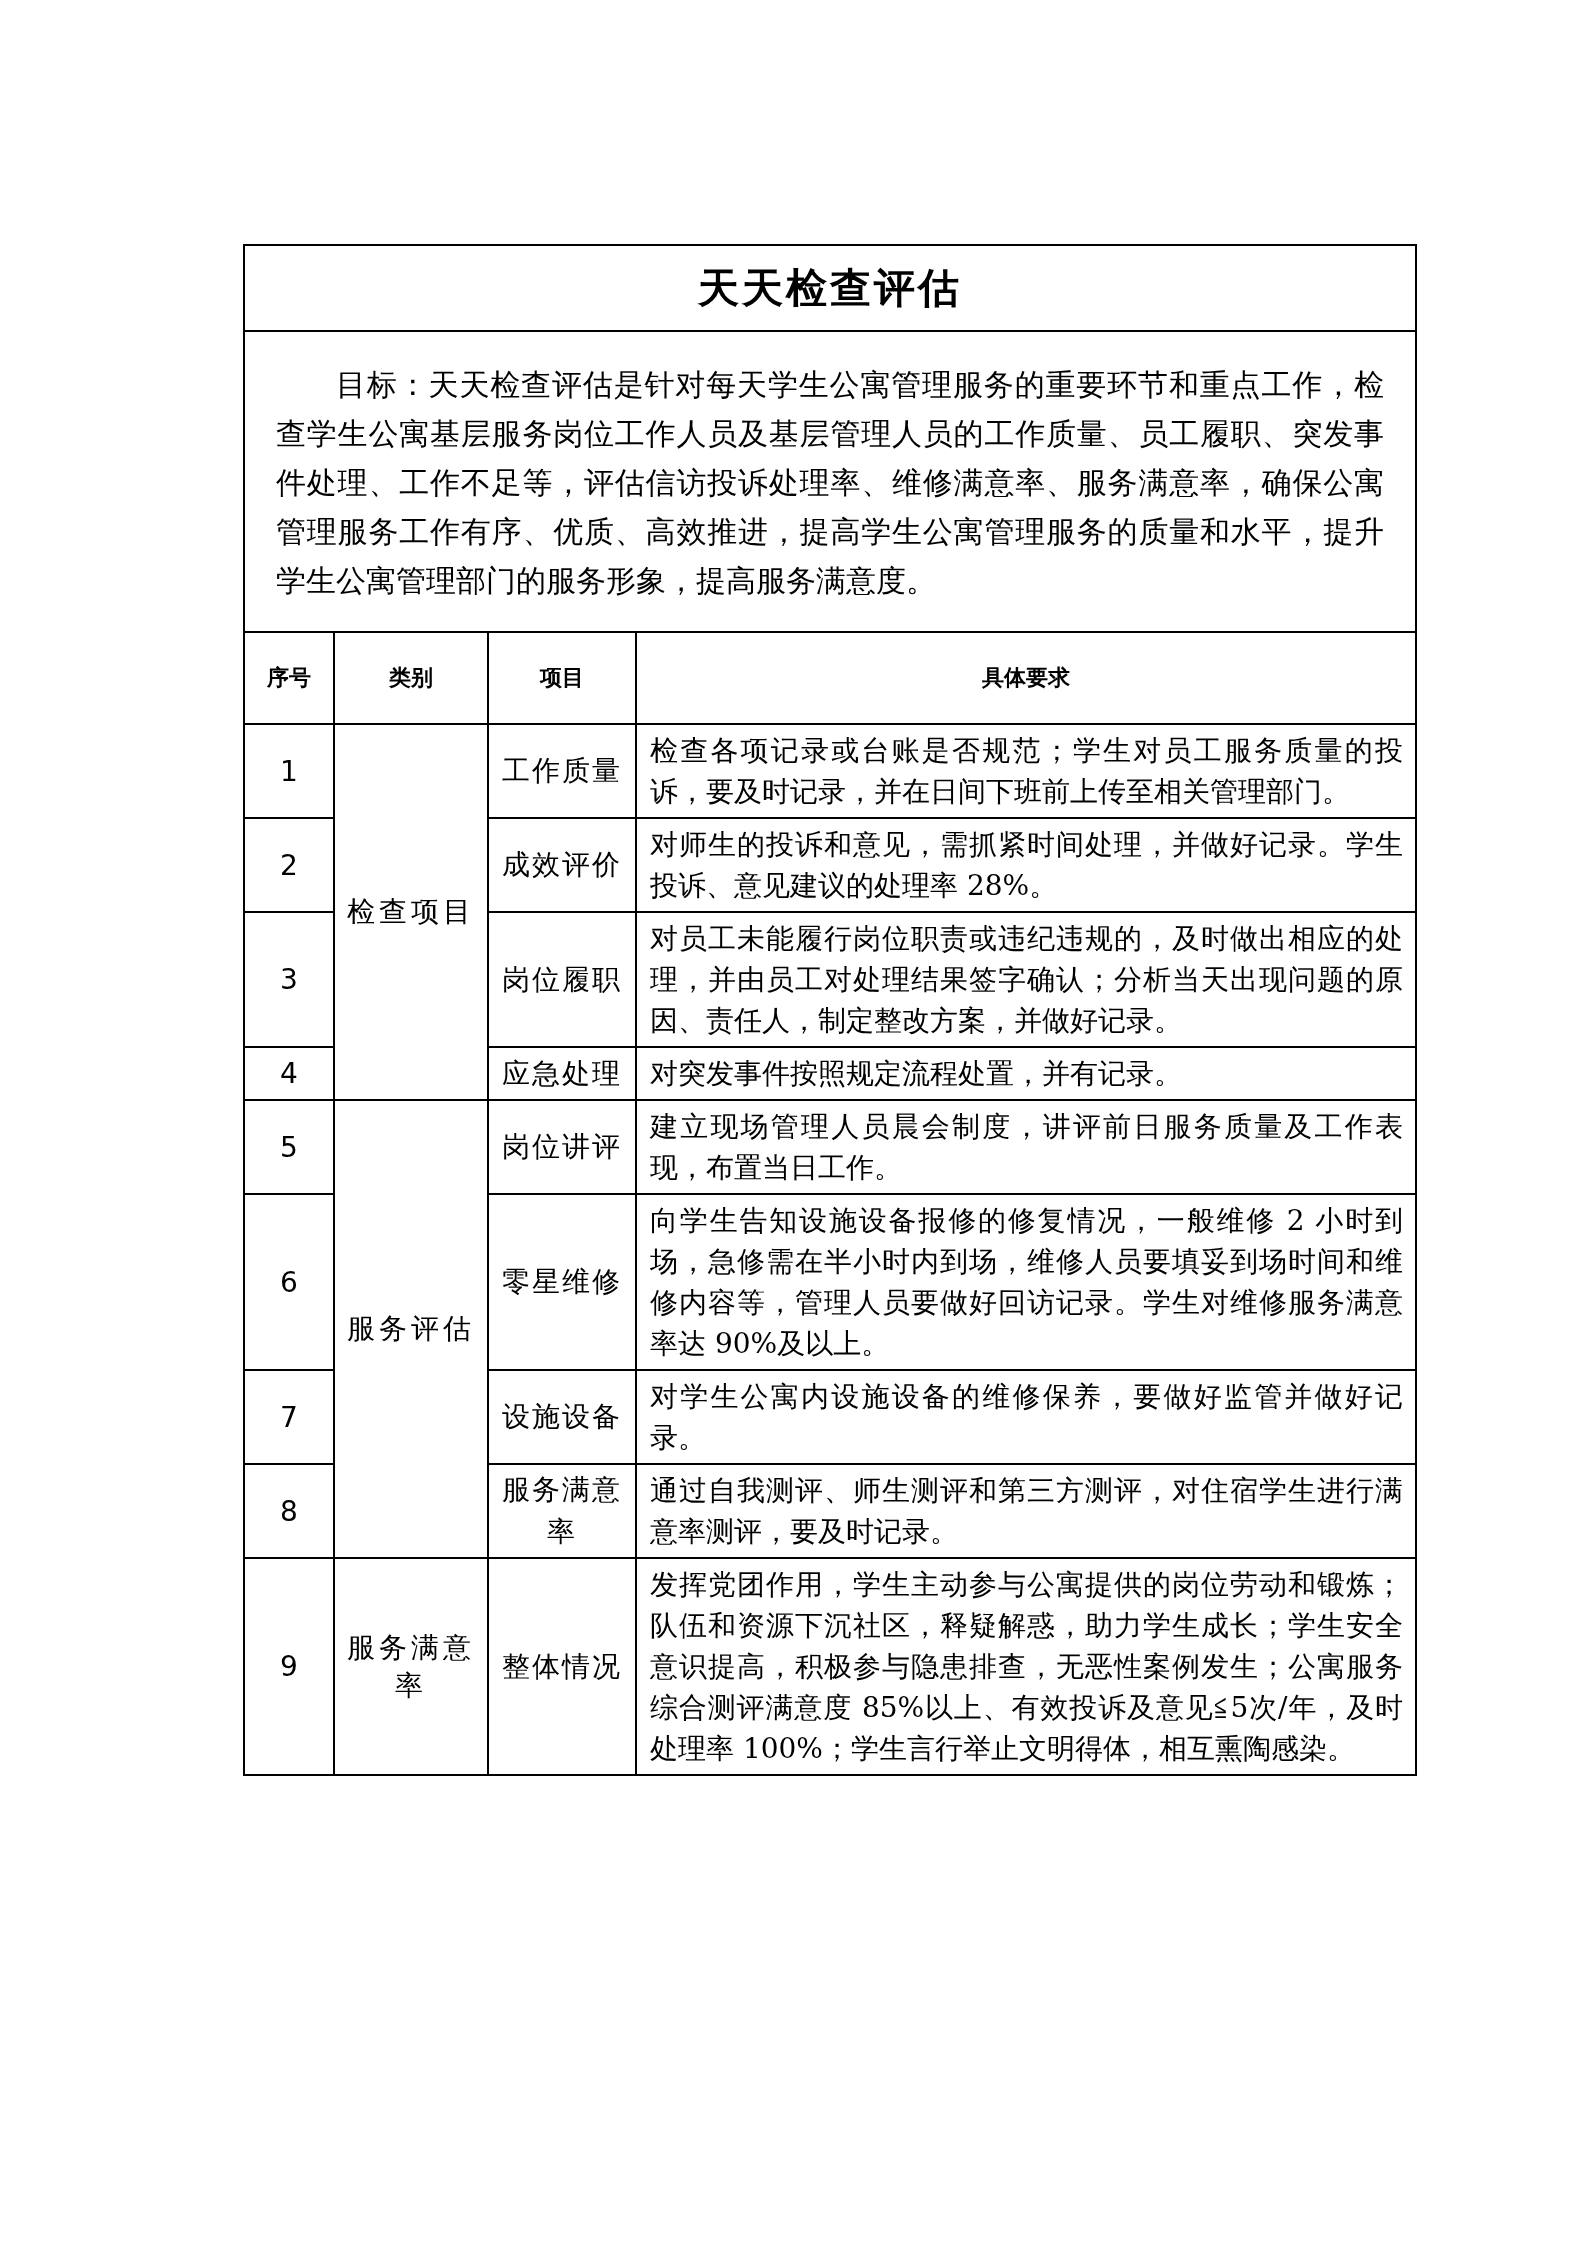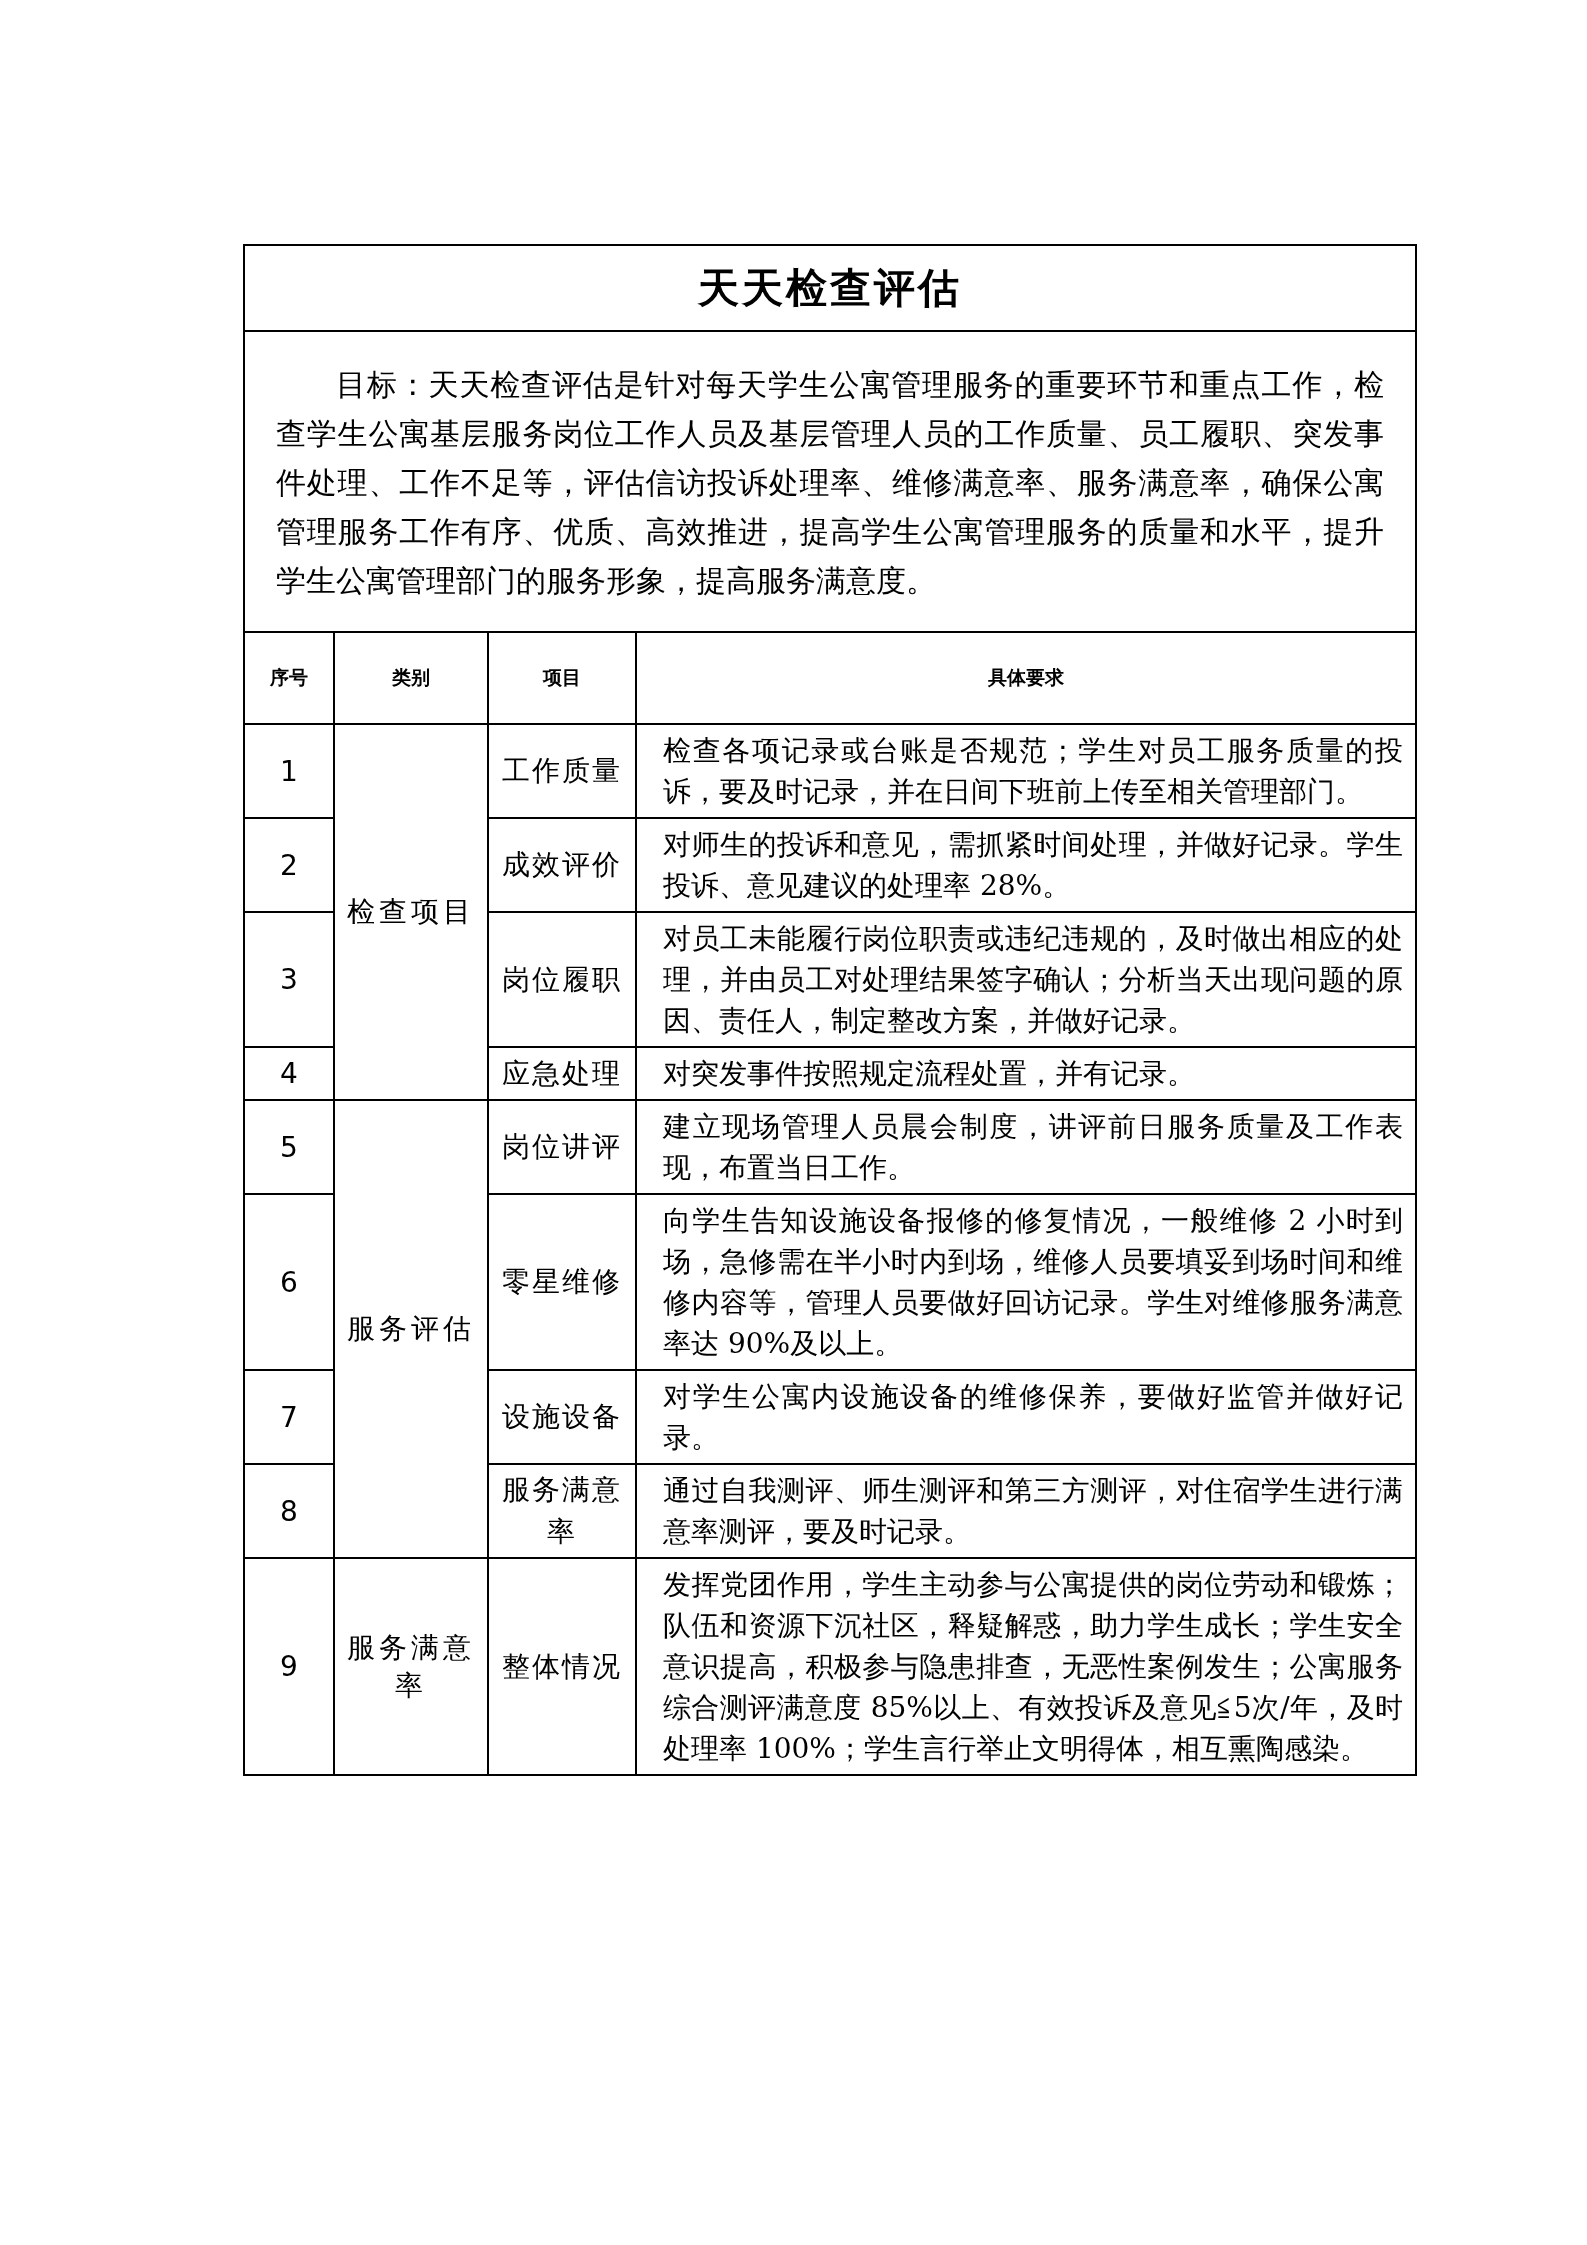--- a/index.html
+++ b/index.html
@@ -54,7 +54,7 @@
   }
   .header-row th{
     height:92px;
-    font-size:19px;
+    font-size:22px;
     font-weight:700;
     text-align:center;
     vertical-align:middle;

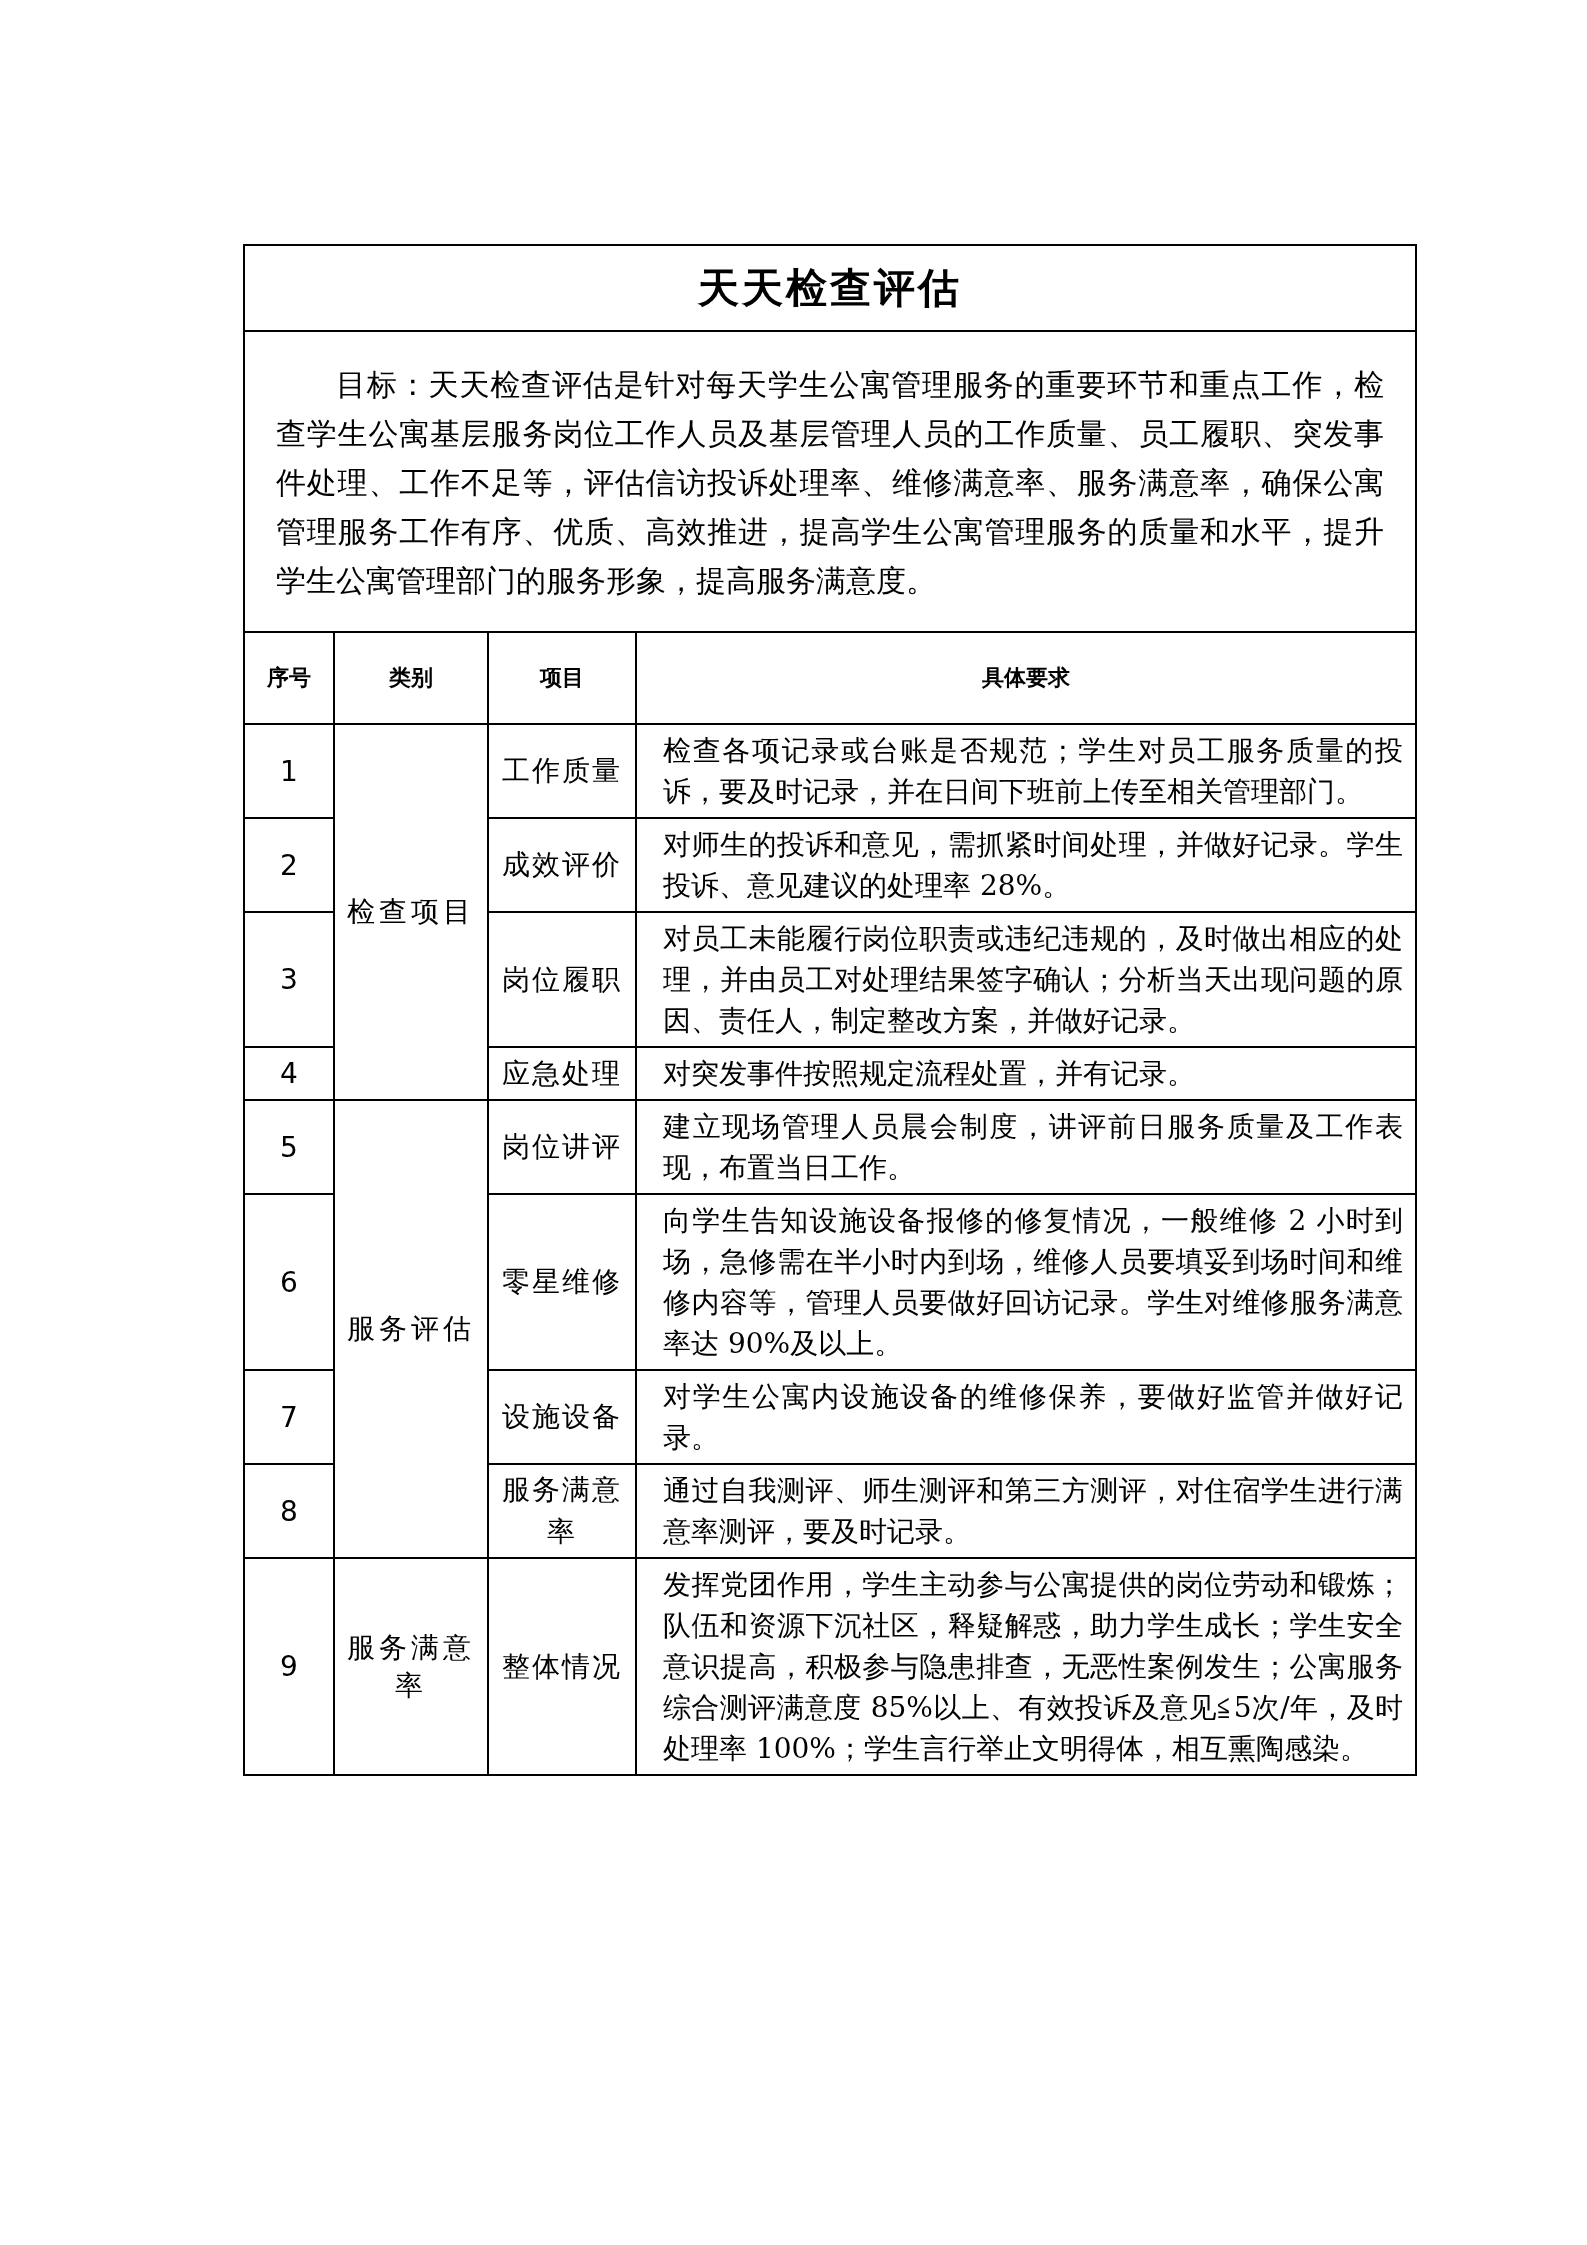--- a/index.html
+++ b/index.html
@@ -86,7 +86,7 @@
     line-height:41px;
     text-align:justify;
     vertical-align:middle;
-    padding:5px 12px 5px 26px;
+    padding:5px 12px 5px 13px;
   }
 </style>
 </head>

